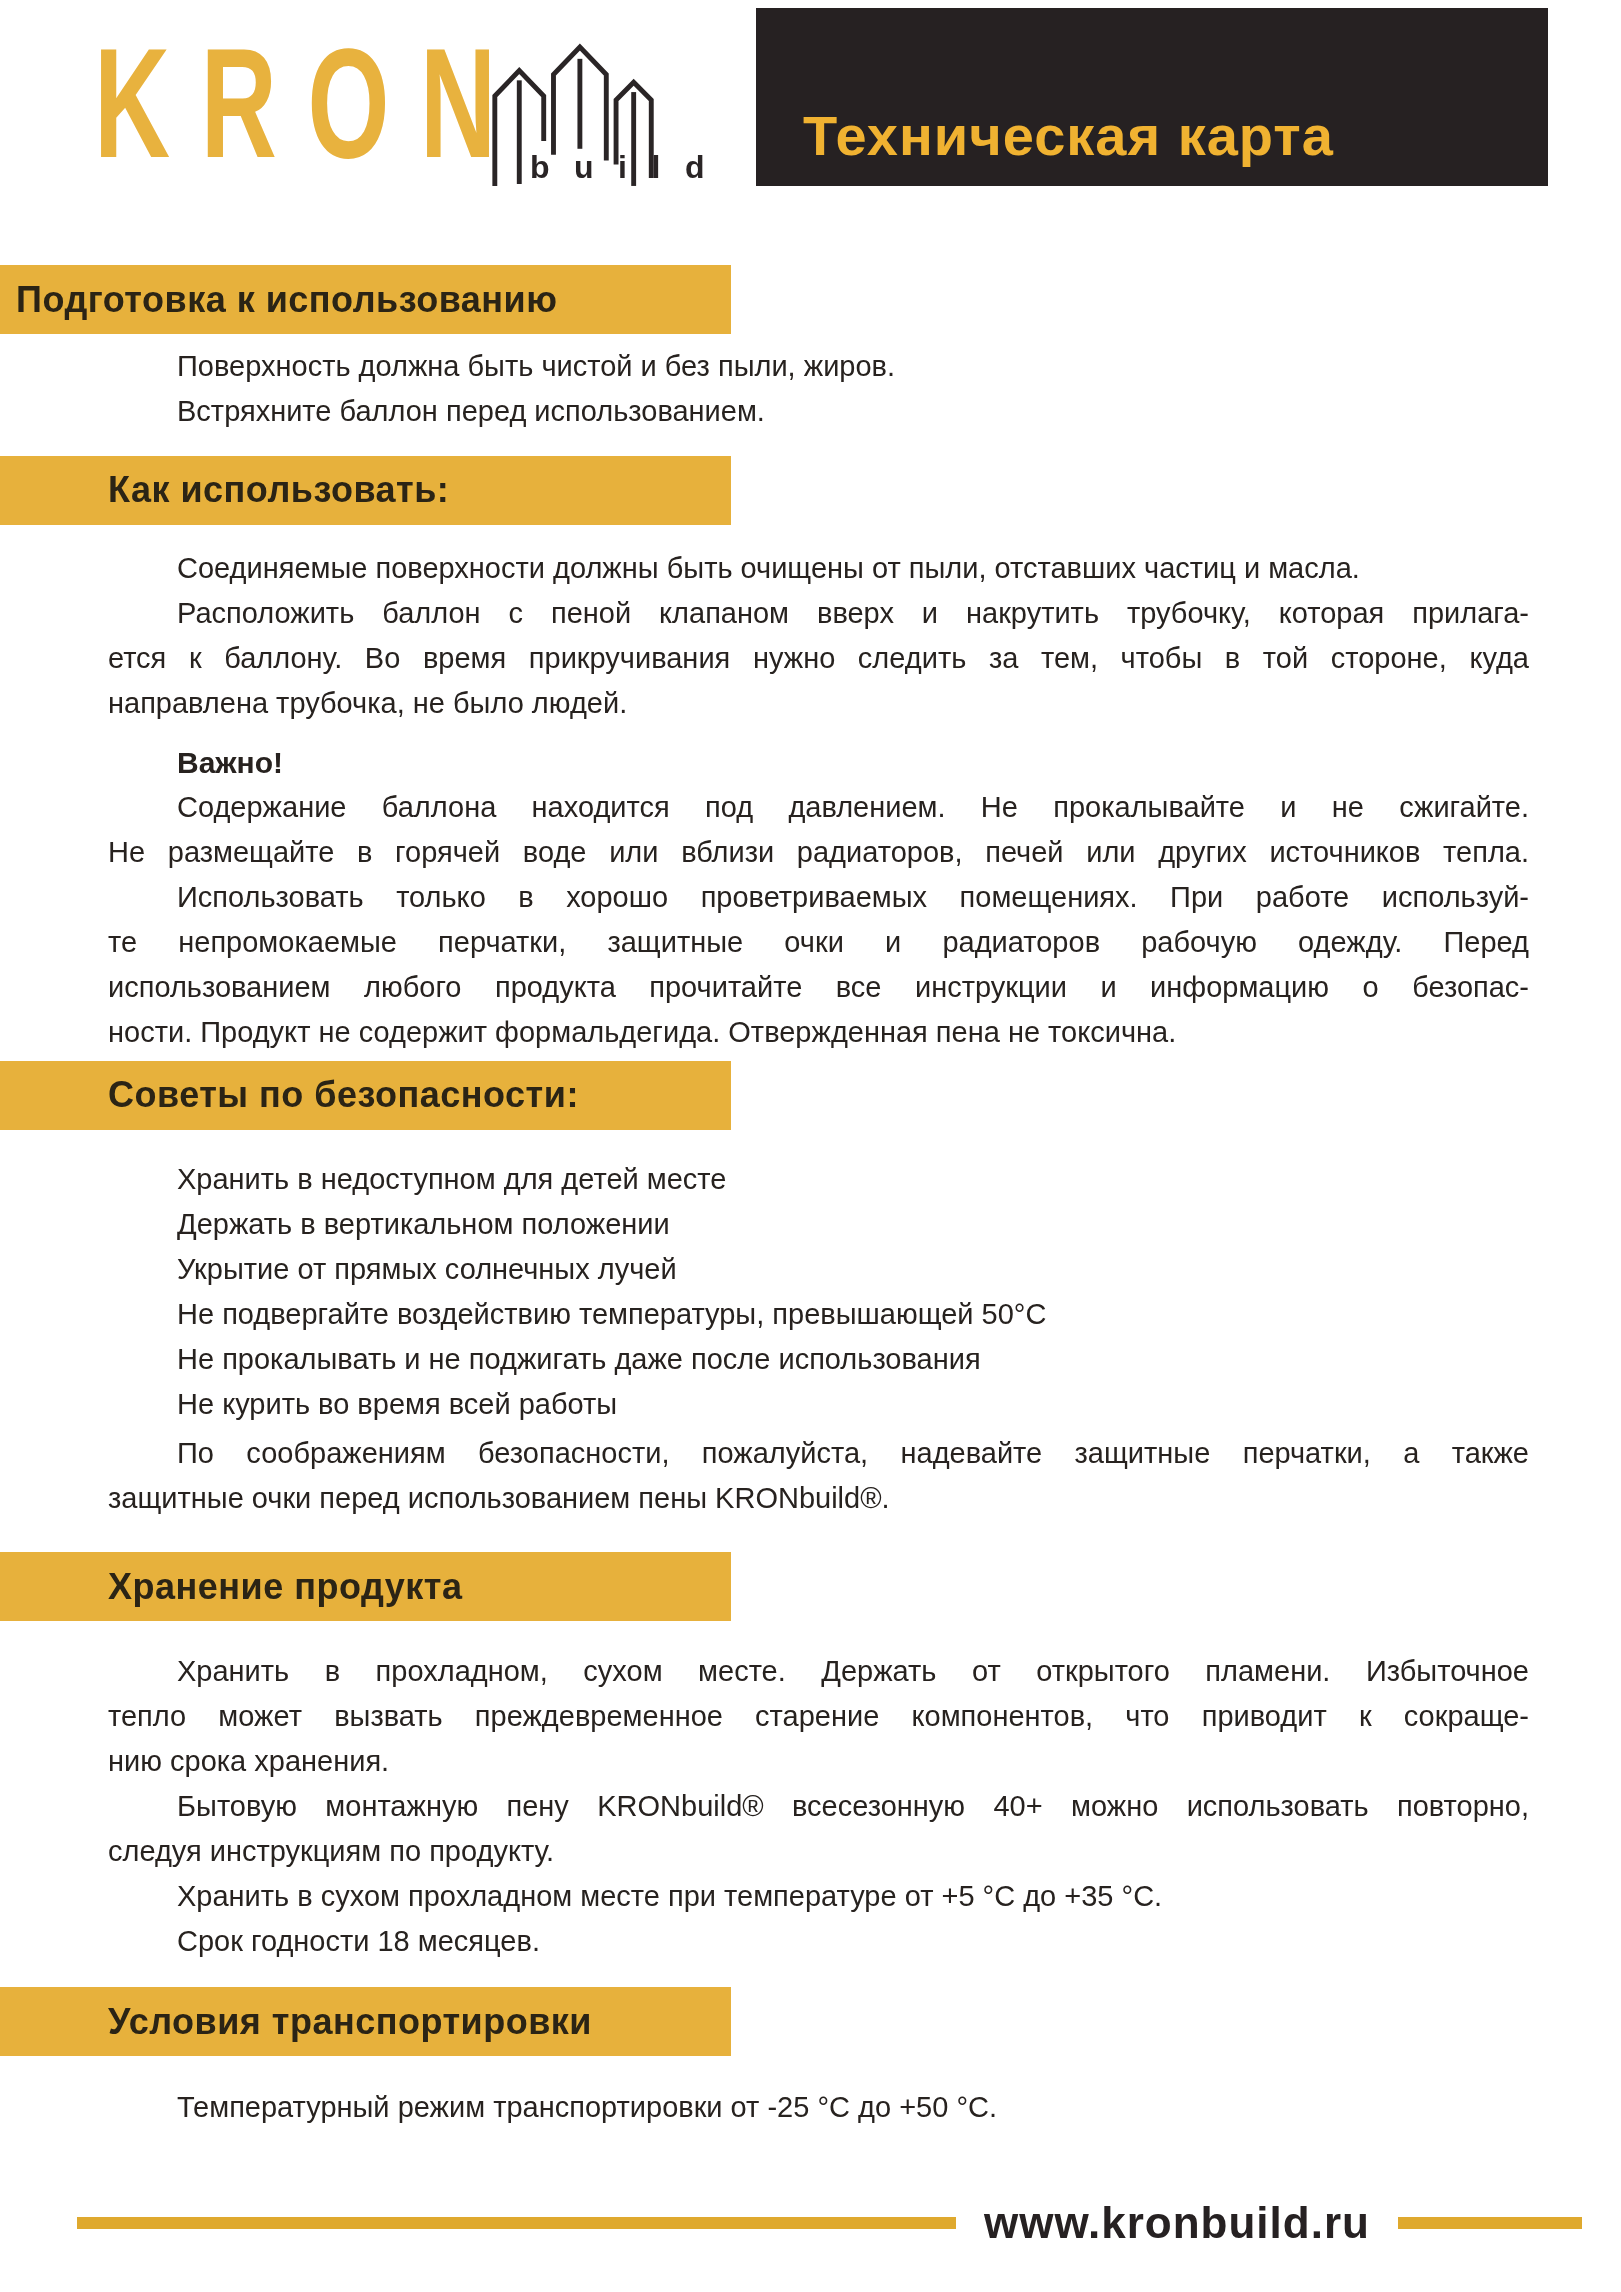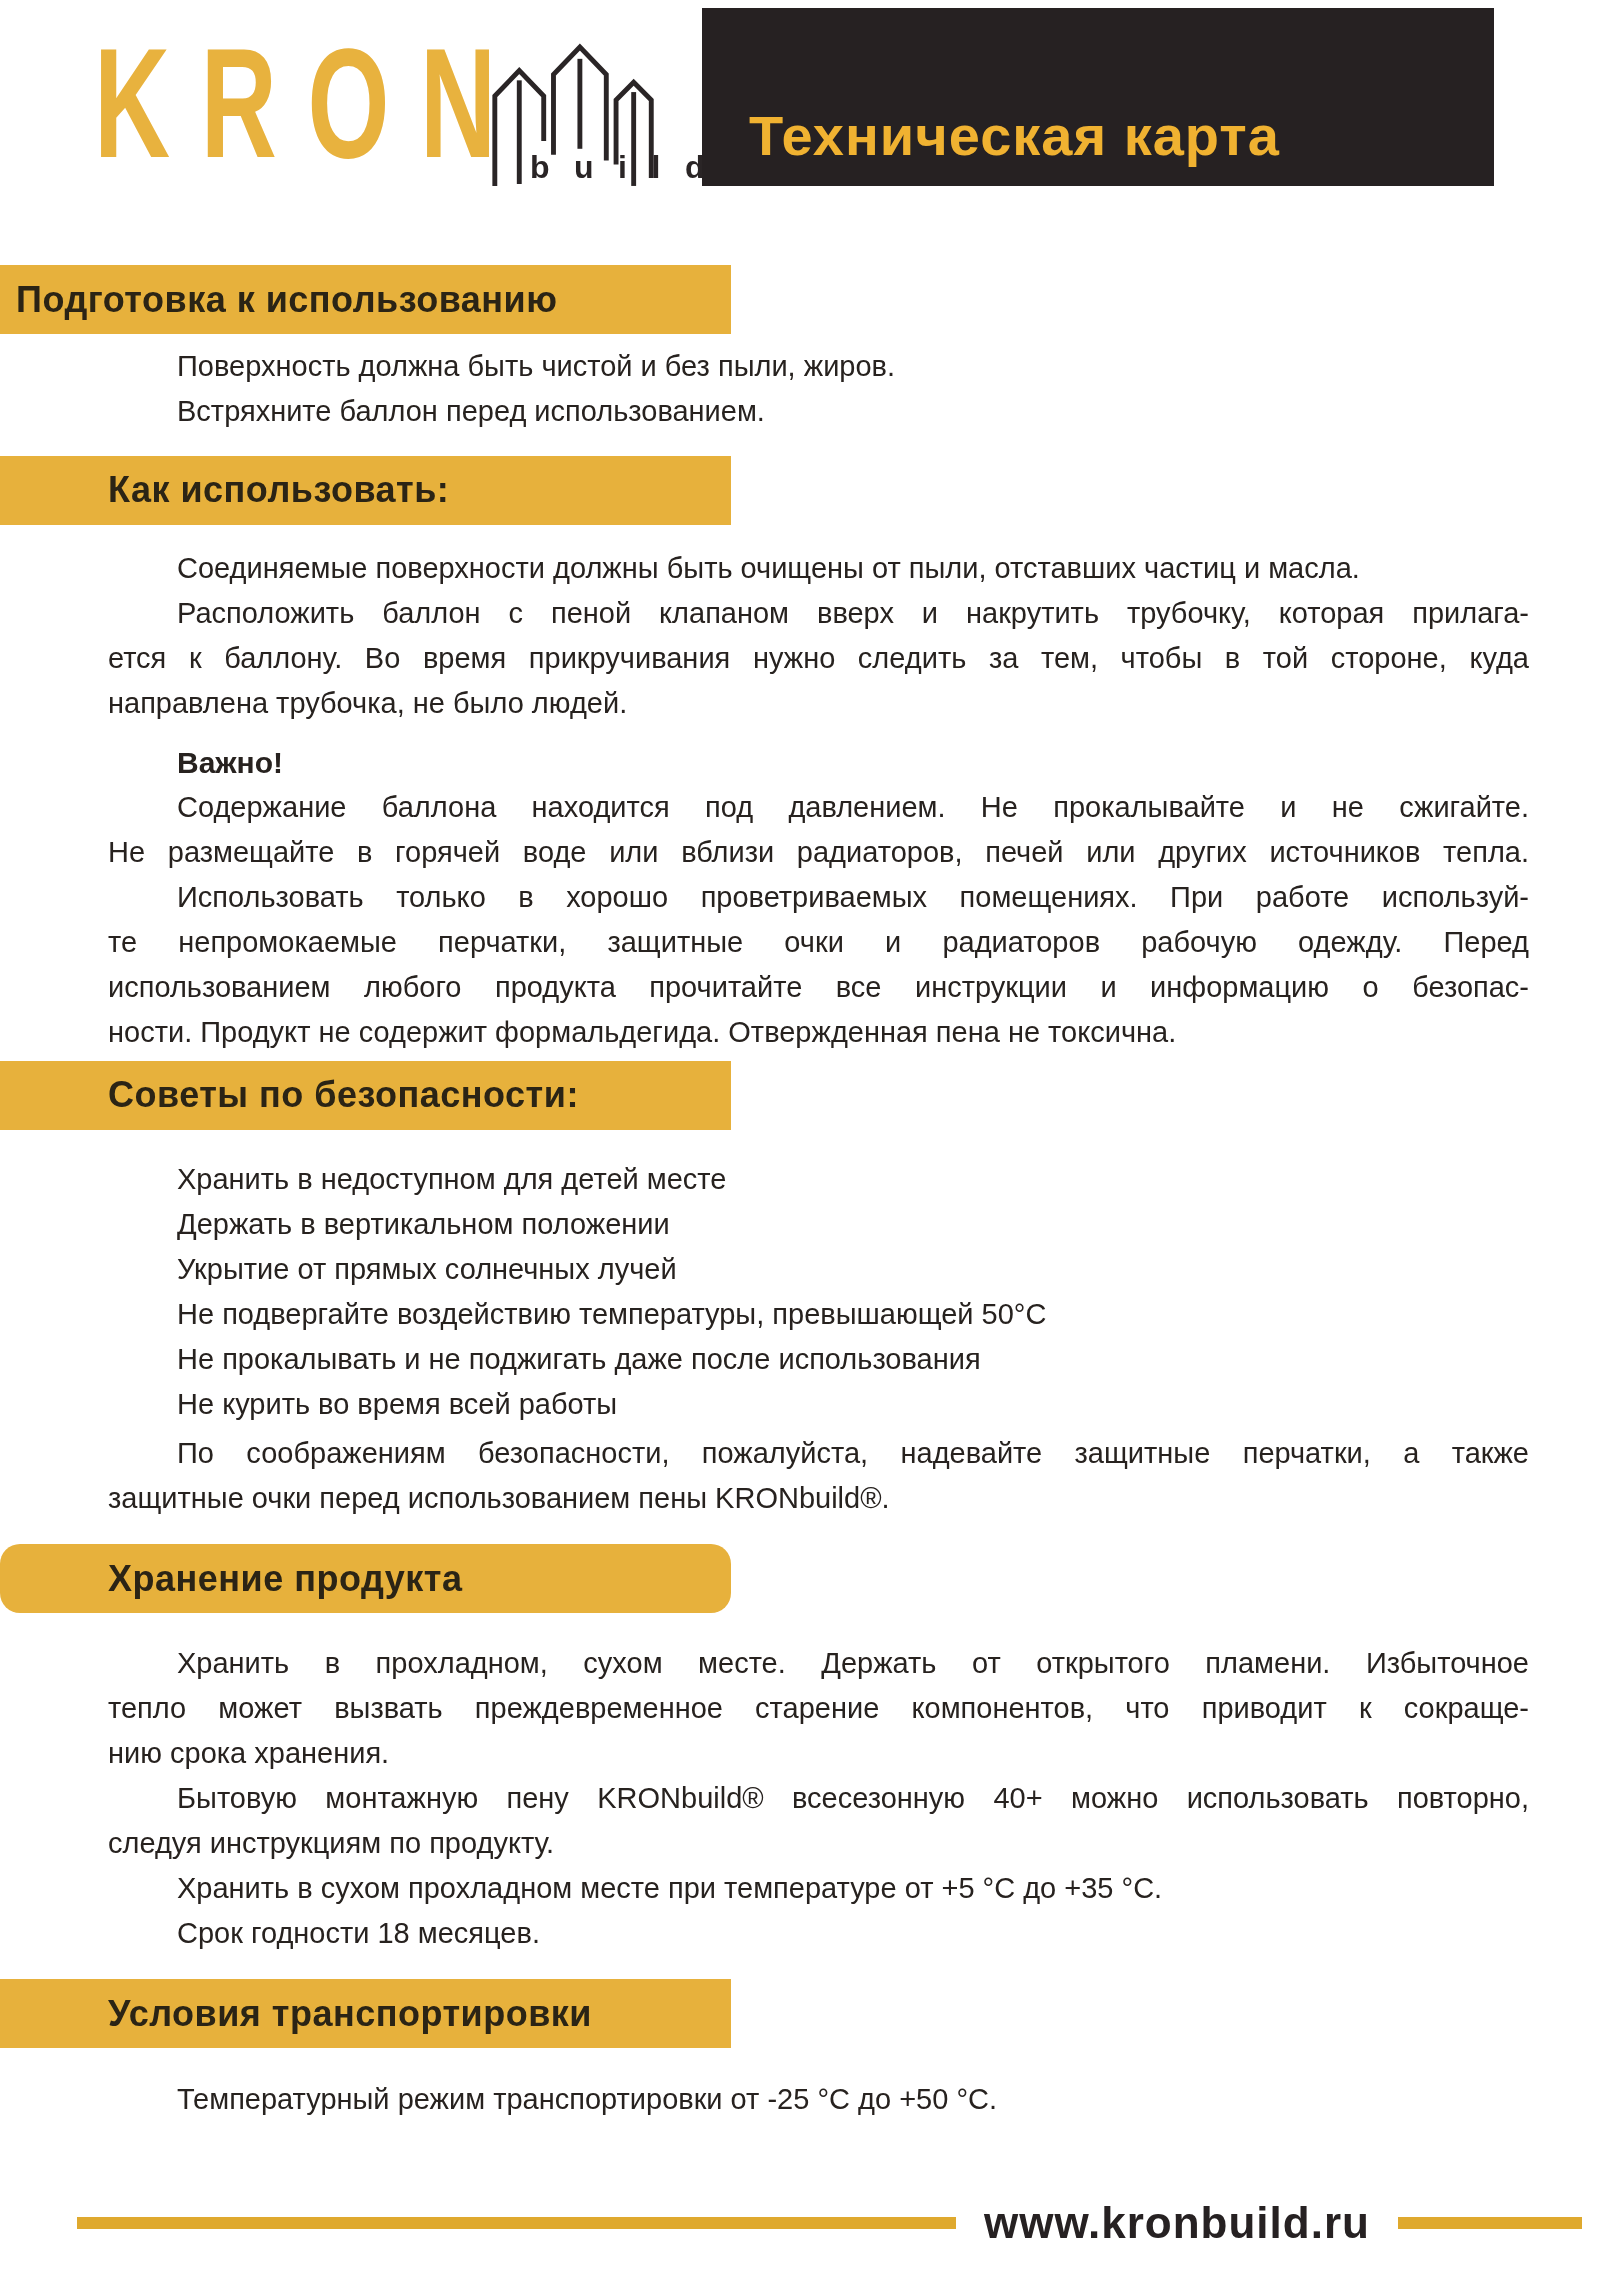--- a/index.html
+++ b/index.html
@@ -31,7 +31,7 @@
     letter-spacing:24.5px; white-space:nowrap;padding-left:32px;
   }
   .title-box {
-    position:absolute; left:702px; top:7.8px;
+    position:absolute; left:756px; top:7.8px;
     width:792px; height:178px;
     background:#262122;
     display:flex; align-items:flex-end;

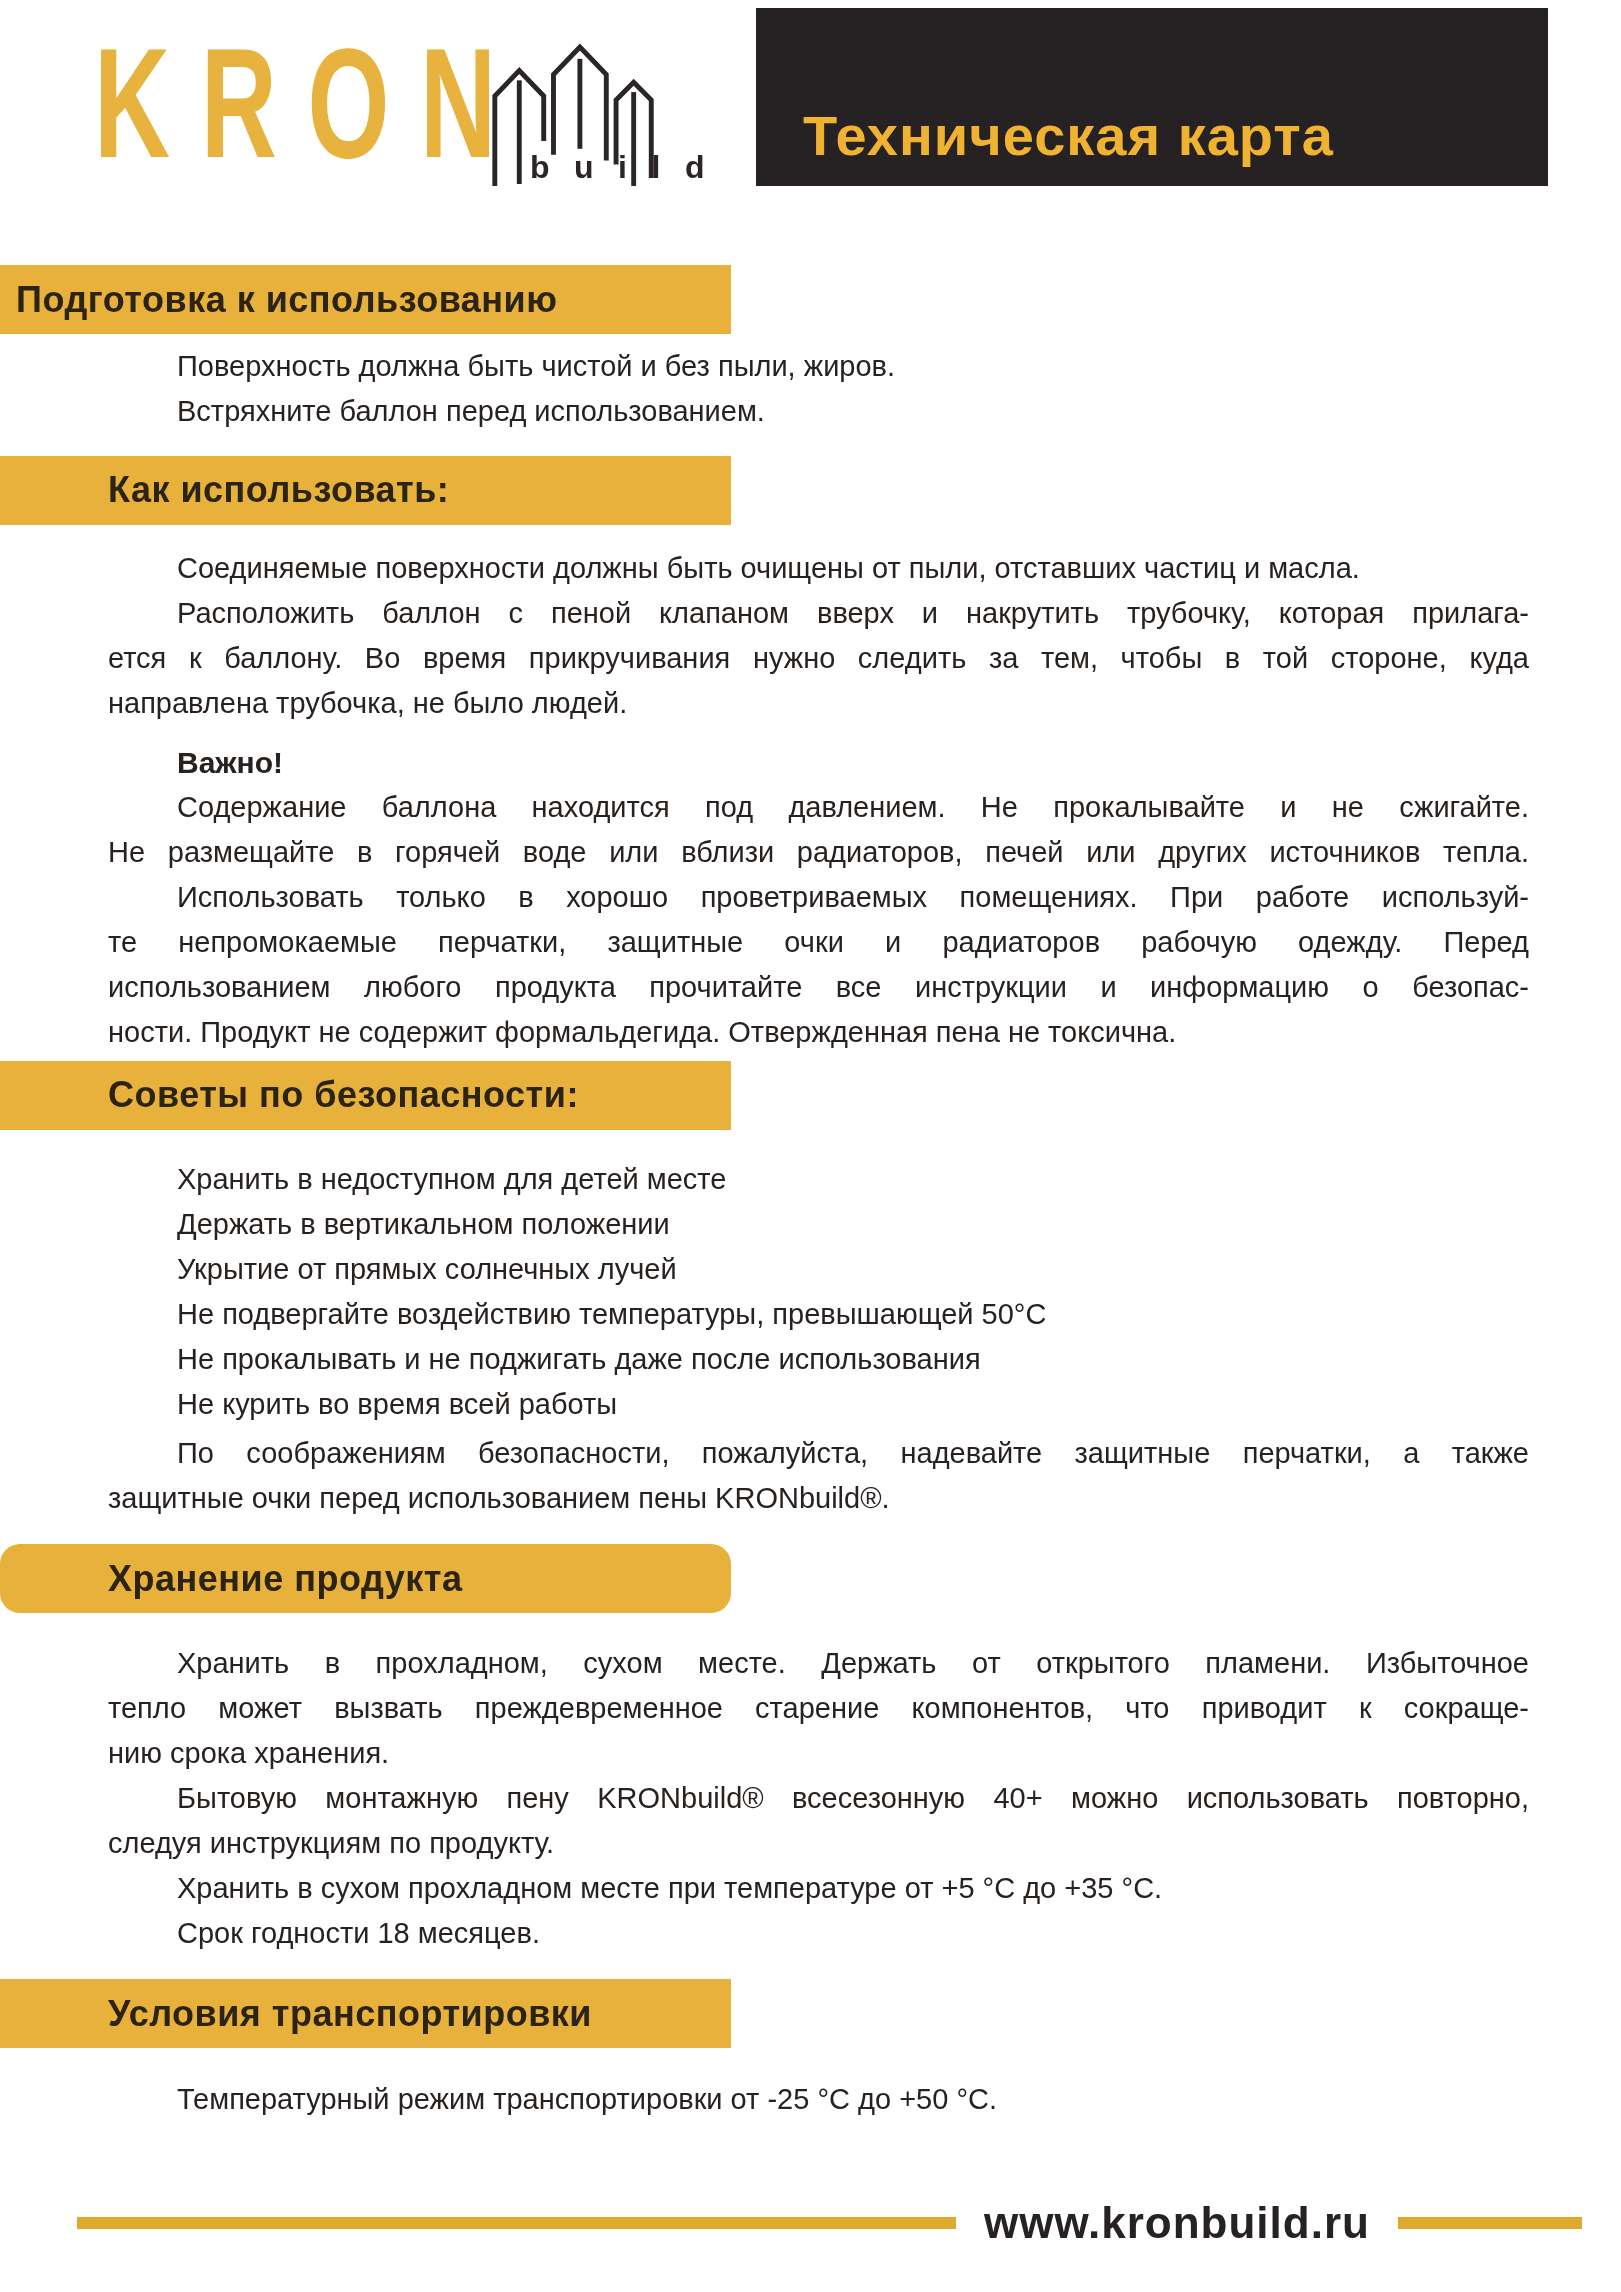--- a/index.html
+++ b/index.html
@@ -76,7 +76,7 @@
   .bar-2 { margin-top:5.9px; }
   .body-2 { margin-top:27.4px; }
   .body-2 .para + .para { margin-top:3.9px; }
-  .bar-3 { margin-top:23px;border-radius:20px; }
+  .bar-3 { margin-top:31px; }
   .body-3 { margin-top:27.4px; }
   .bar-4 { margin-top:23.5px; }
   .body-4 { margin-top:29px; }

